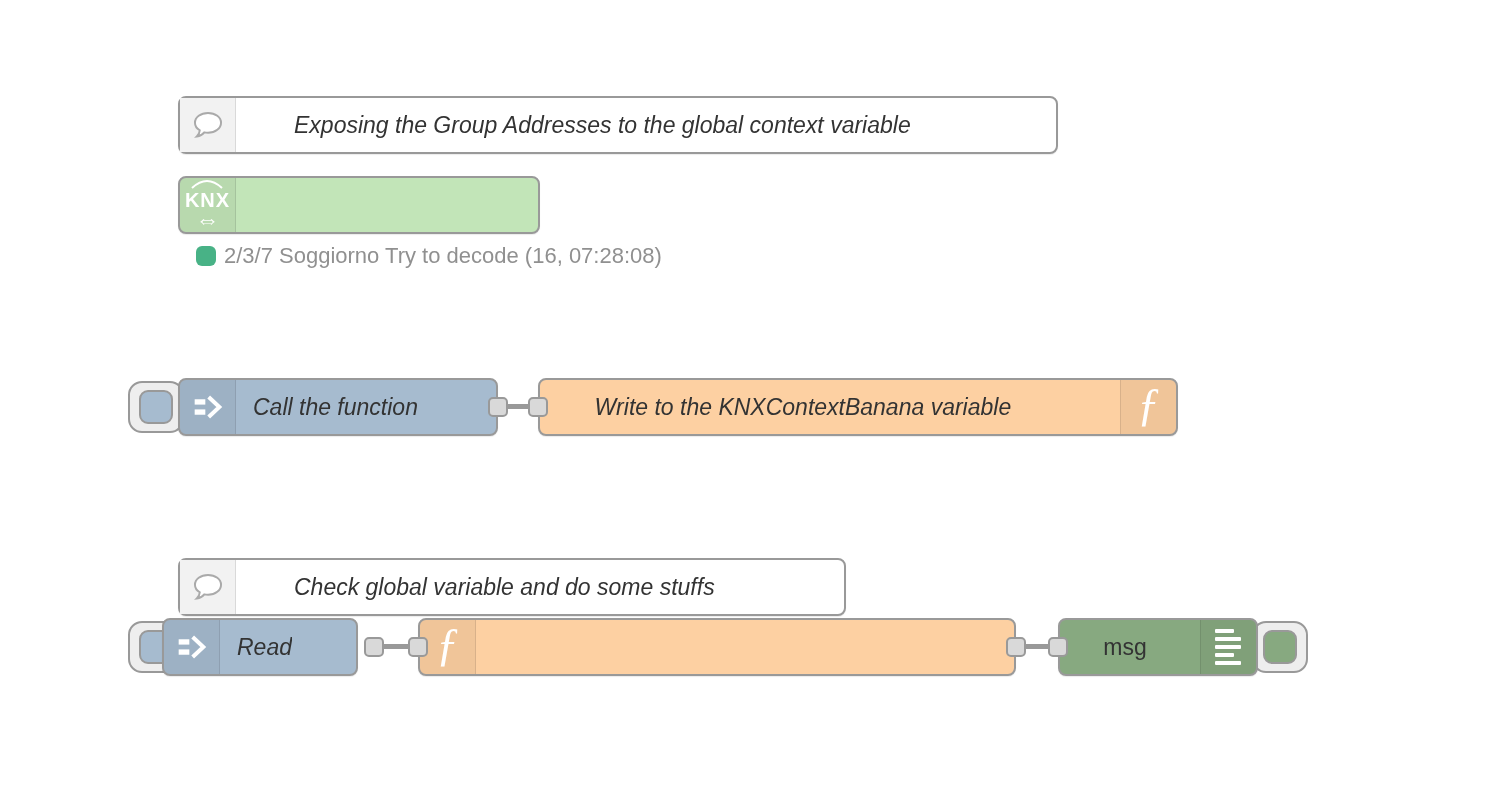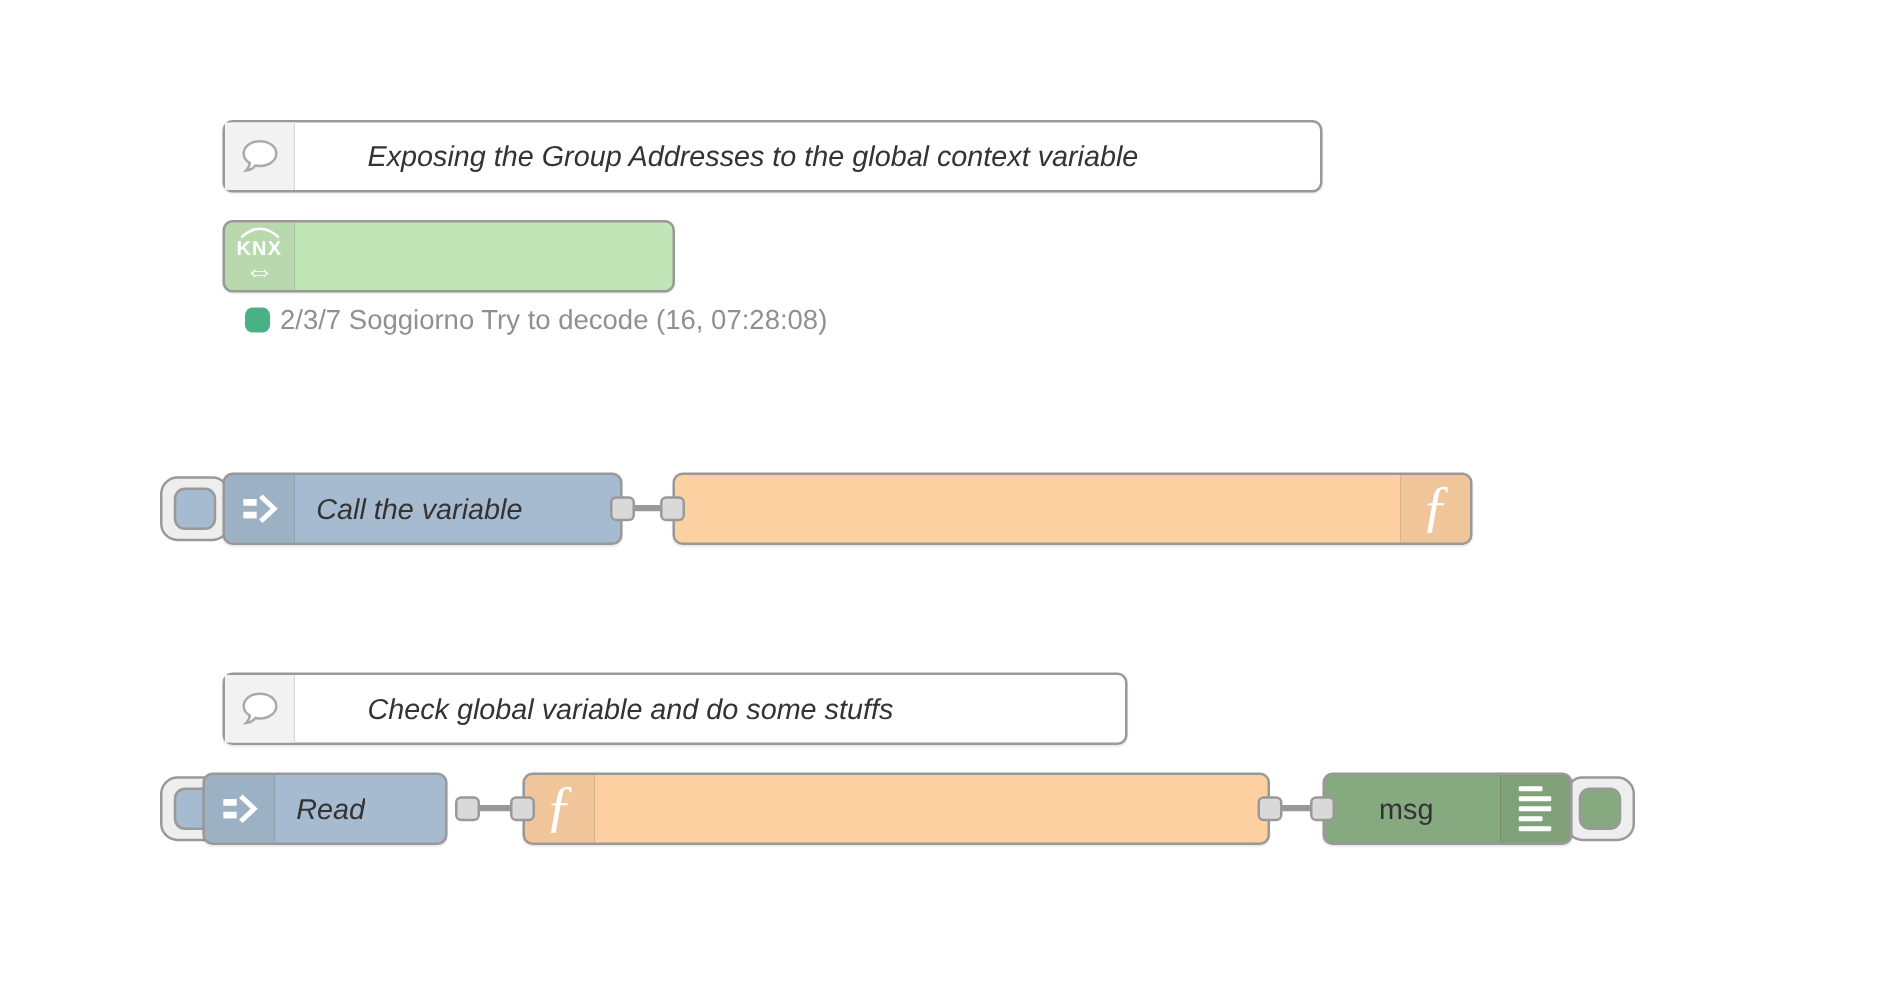--- a/index.html
+++ b/index.html
@@ -102,7 +102,7 @@
   }
 
   .knx-icon{display:flex;flex-direction:column;align-items:center;line-height:1;}
-  .knx-icon .knx-word{color:#fff;font-weight:bold;font-size:16px;letter-spacing:1px;}
+  .knx-icon .knx-word{color:#fff;font-weight:bold;font-size:20px;letter-spacing:1px;}
   .knx-icon .knx-arrows{color:#fff;font-weight:bold;font-size:24px;margin-top:-2px;}
 </style>
 </head>

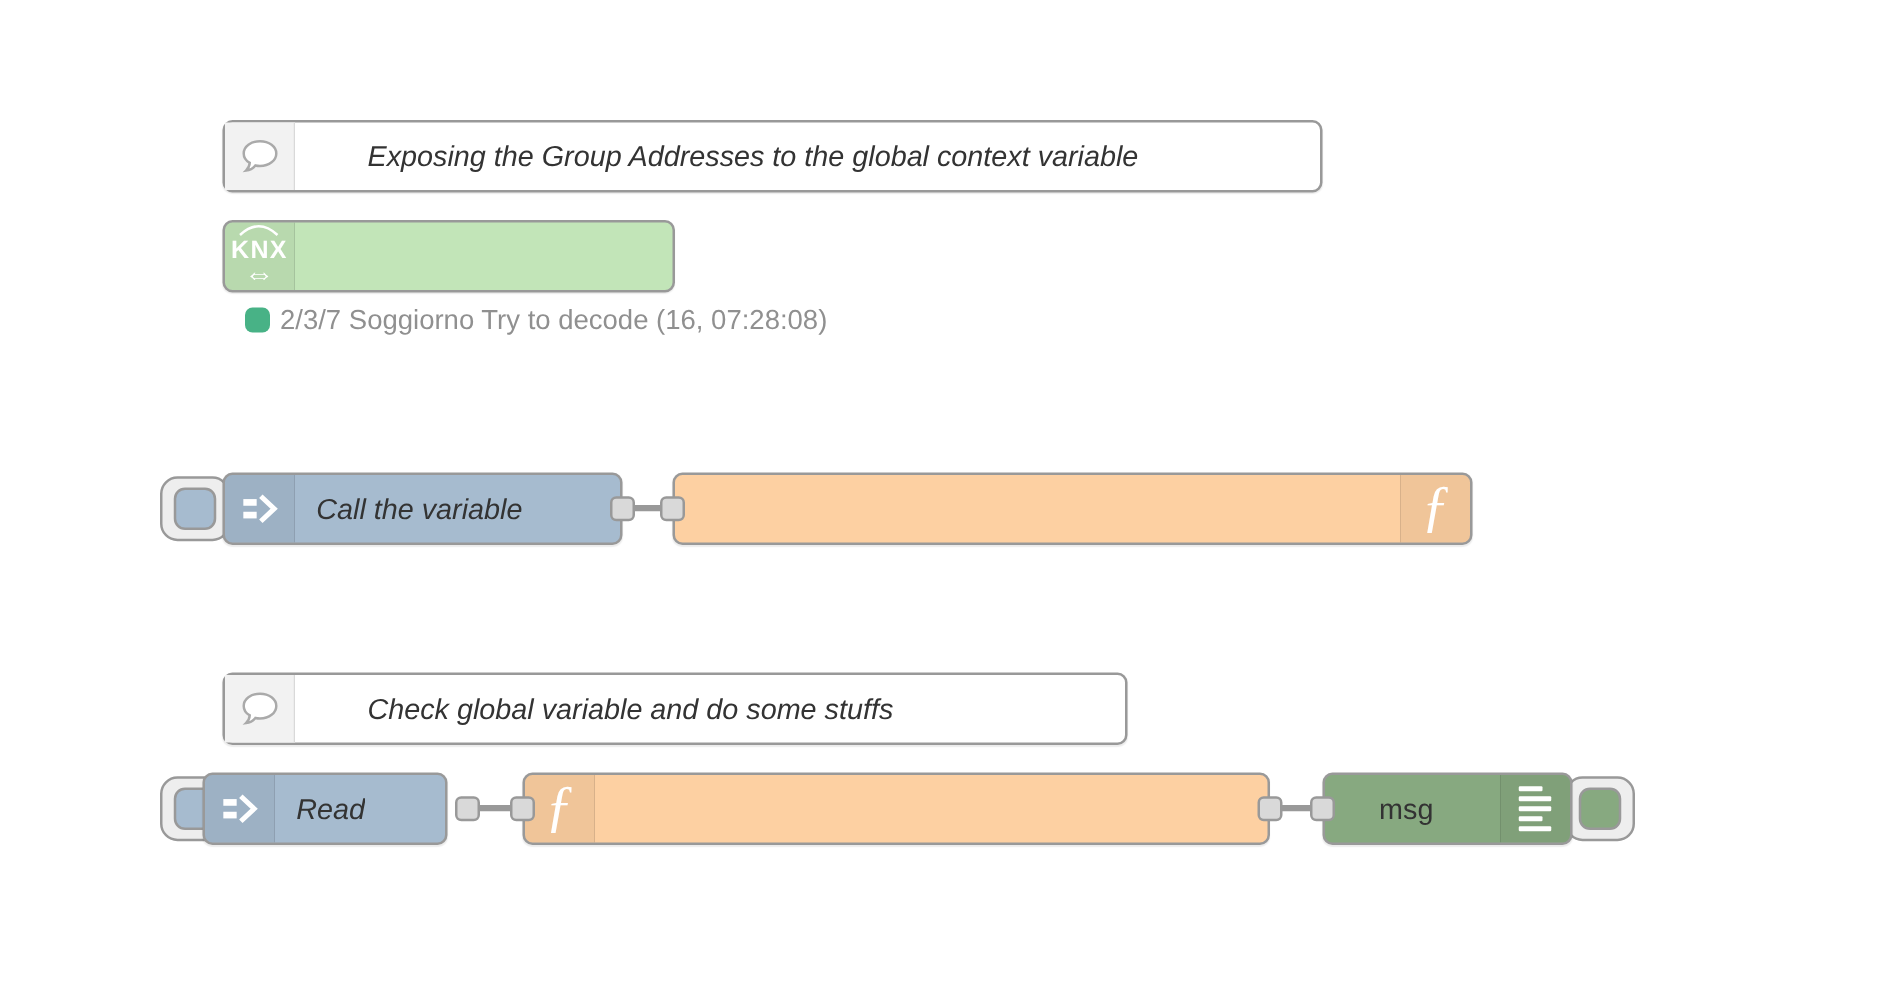--- a/index.html
+++ b/index.html
@@ -148,7 +148,7 @@
         <path d="M12.5 4.5 L20.5 12 L12.5 19.5" fill="none" stroke="#ffffff" stroke-width="3" stroke-linejoin="miter"></path>
       </svg>
     </div>
-    <span class="label italic">Call the variable</span>
+    <span class="label italic">Call the function</span>
   </div>
   <div class="wire" style="left:494px;top:404px;width:52px;"></div>
   <div class="port" style="left:488px;top:397px;"></div>

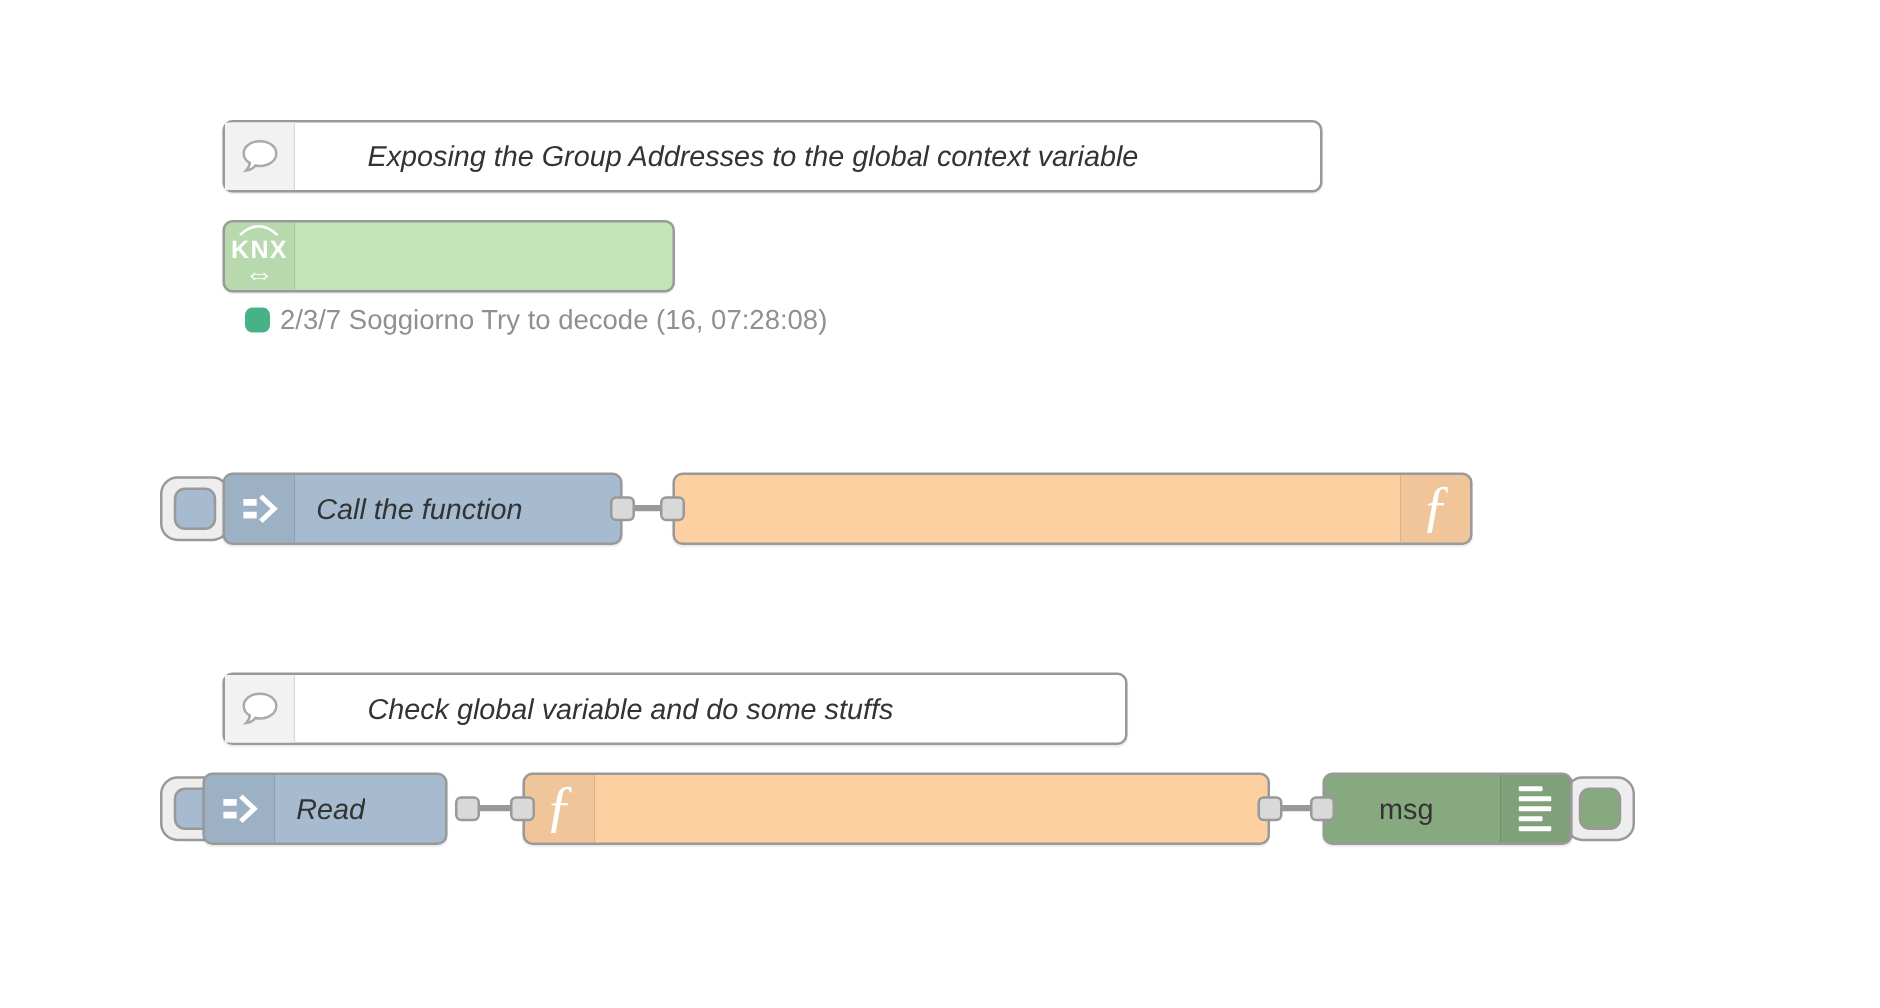--- a/index.html
+++ b/index.html
@@ -155,6 +155,7 @@
   <div class="port" style="left:528px;top:397px;"></div>
 
   <div class="node function icon-right" style="left:538px;top:378px;width:640px;">
+    <span class="label italic">Write to the KNXContextBanana variable</span>
     <div class="icon-region shaded right-edge">
       <span class="fn-glyph">ƒ</span>
     </div>

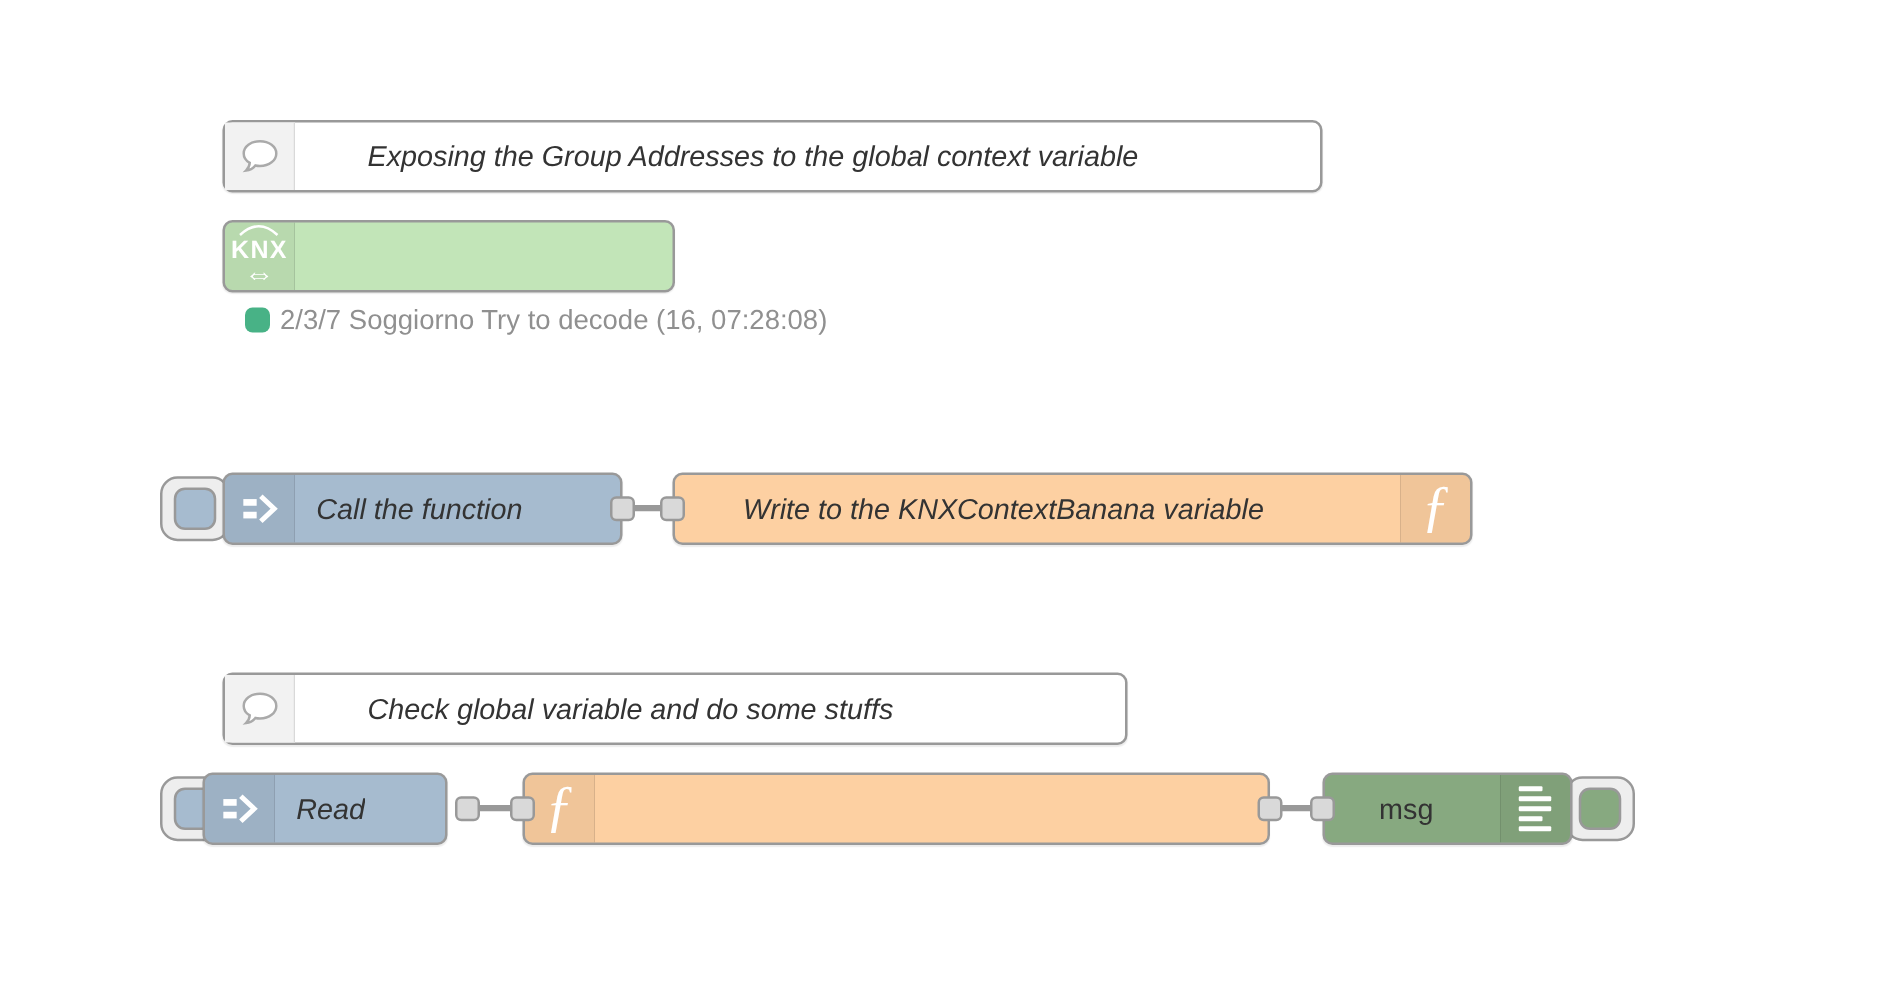--- a/index.html
+++ b/index.html
@@ -161,7 +161,7 @@
     </div>
   </div>
 
-  <div class="node comment" style="left:178px;top:538px;width:724px;">
+  <div class="node comment" style="left:178px;top:558px;width:668px;">
     <div class="icon-region">
       <svg width="34" height="34" viewBox="0 0 24 24">
         <path d="M12 3.5 C6.8 3.5 2.8 6.6 2.8 10.4 C2.8 12.6 4.1 14.5 6.2 15.7 C6.1 17.3 5.3 18.9 4.1 20.1 C6.3 19.8 8.2 18.7 9.4 17.2 C10.2 17.4 11.1 17.5 12 17.5 C17.2 17.5 21.2 14.3 21.2 10.4 C21.2 6.6 17.2 3.5 12 3.5 Z" fill="#ffffff" stroke="#aaaaaa" stroke-width="1.4"></path>

